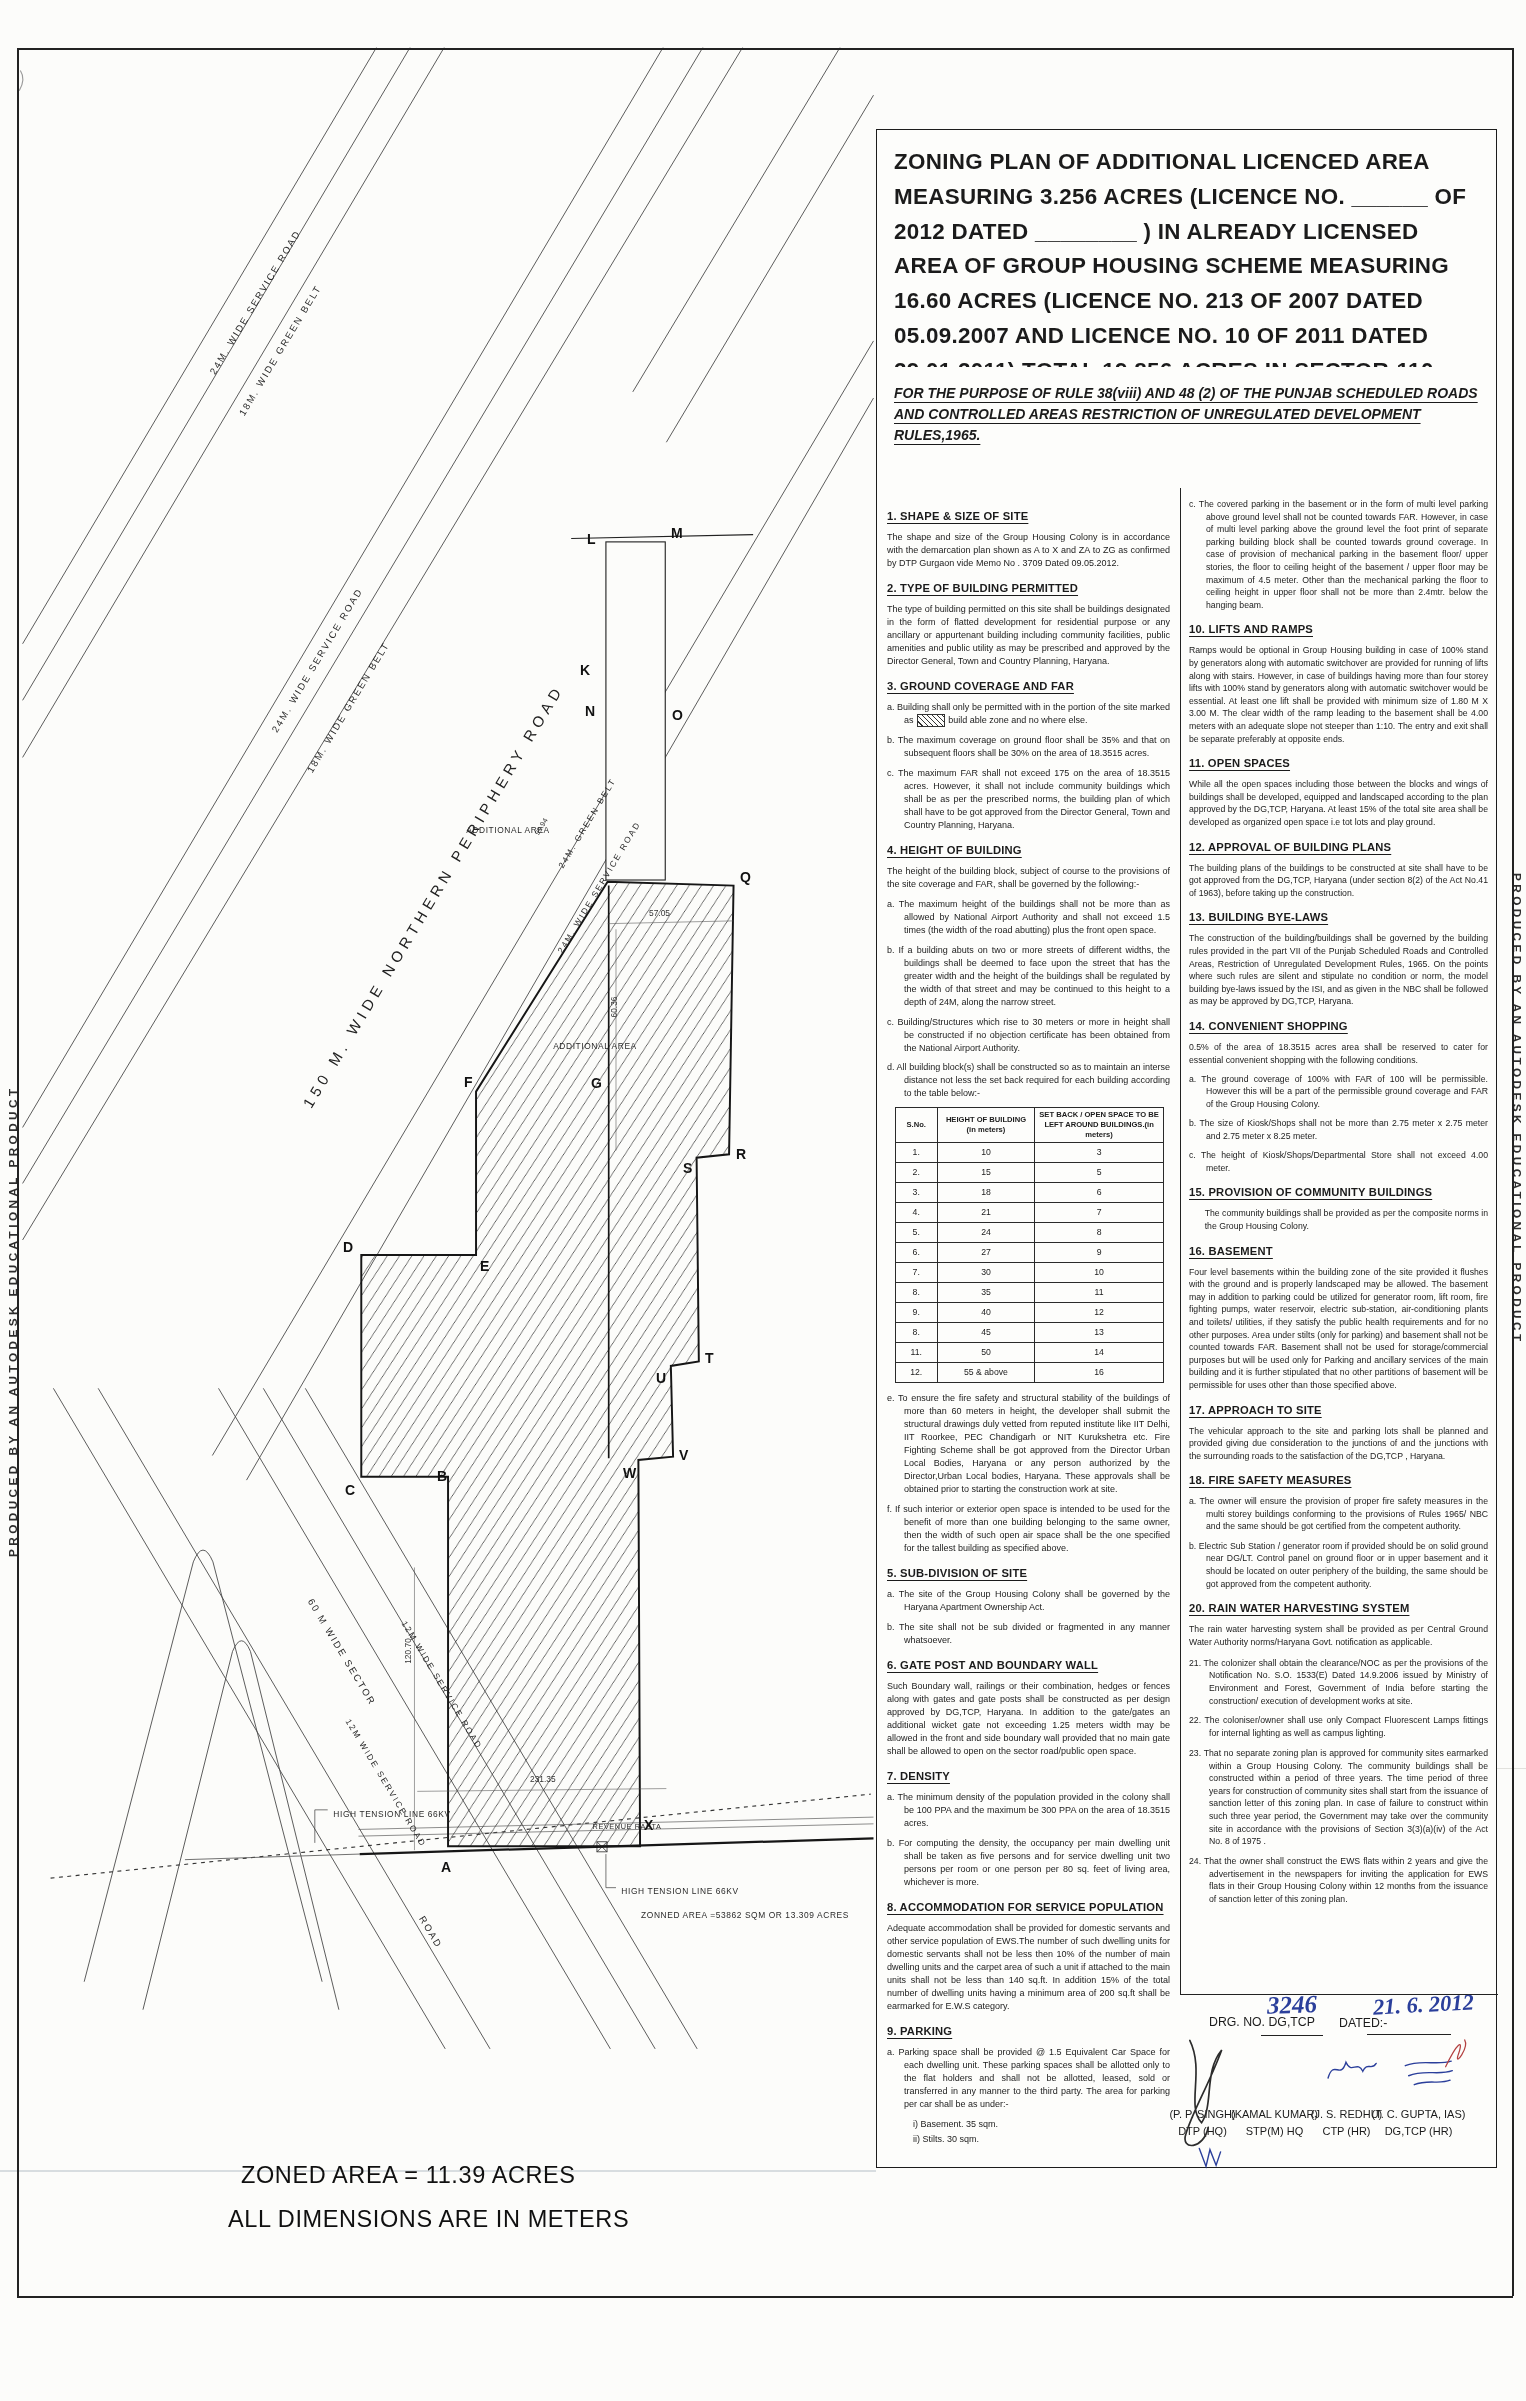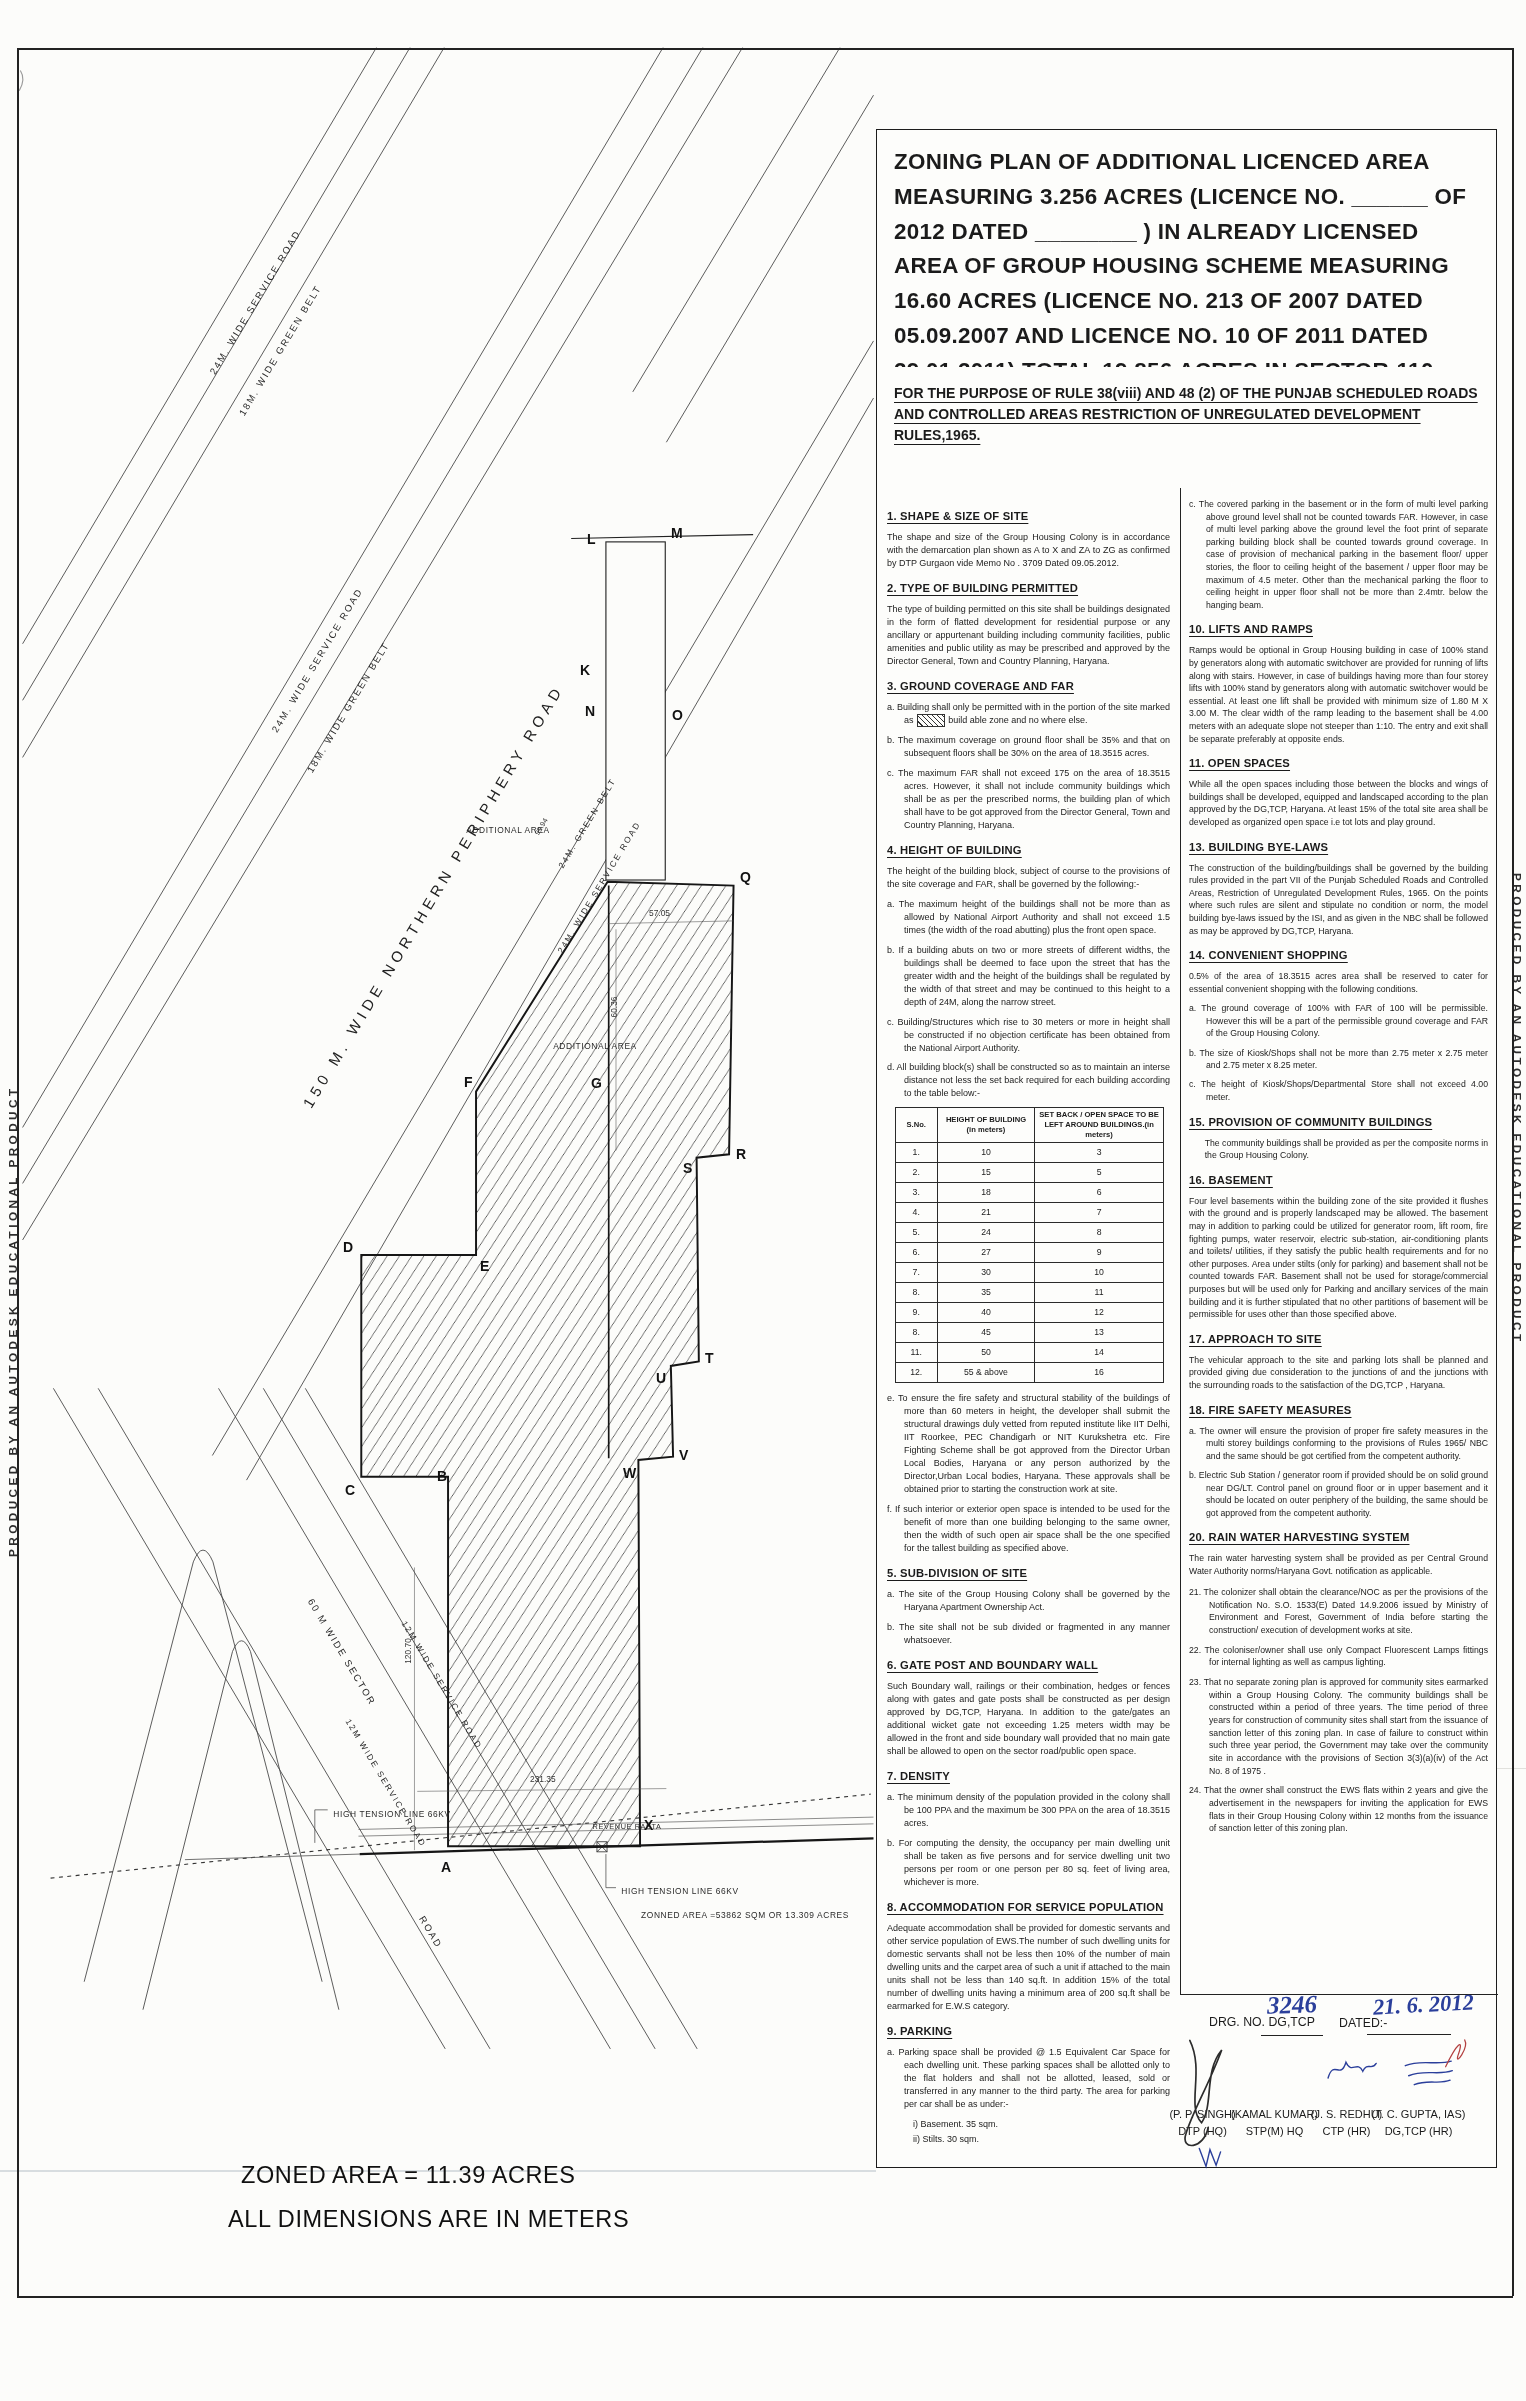--- a/index.html
+++ b/index.html
@@ -15,7 +15,7 @@
   .panelbox{position:absolute;z-index:10;background:#fdfdfb;border:1.7px solid #1c1c1c;box-sizing:border-box;}
   .title-box{left:876px;top:129px;width:621px;height:241px;padding:14.6px 17px;}
   .title-text{font-size:22.4px;font-weight:bold;line-height:1.56;text-align:left;letter-spacing:0.3px;}
-  .subtitle-box{left:876px;top:367px;width:621px;height:123px;padding:15.7px 17px;border-top:none;}
+  .subtitle-box{left:876px;top:367px;width:621px;height:123px;padding:15.7px 17px;border-top:none;font-style:italic;}
   .subtitle-text{font-size:14px;font-weight:bold;line-height:1.5;text-decoration:underline;text-underline-offset:3.9px;}
   .cols-box{left:876px;top:488px;width:621px;height:1680px;border-top:none;}
   .colL{position:absolute;left:10px;top:10px;width:283px;height:1652px;overflow:hidden;font-size:9px;line-height:1.45;}

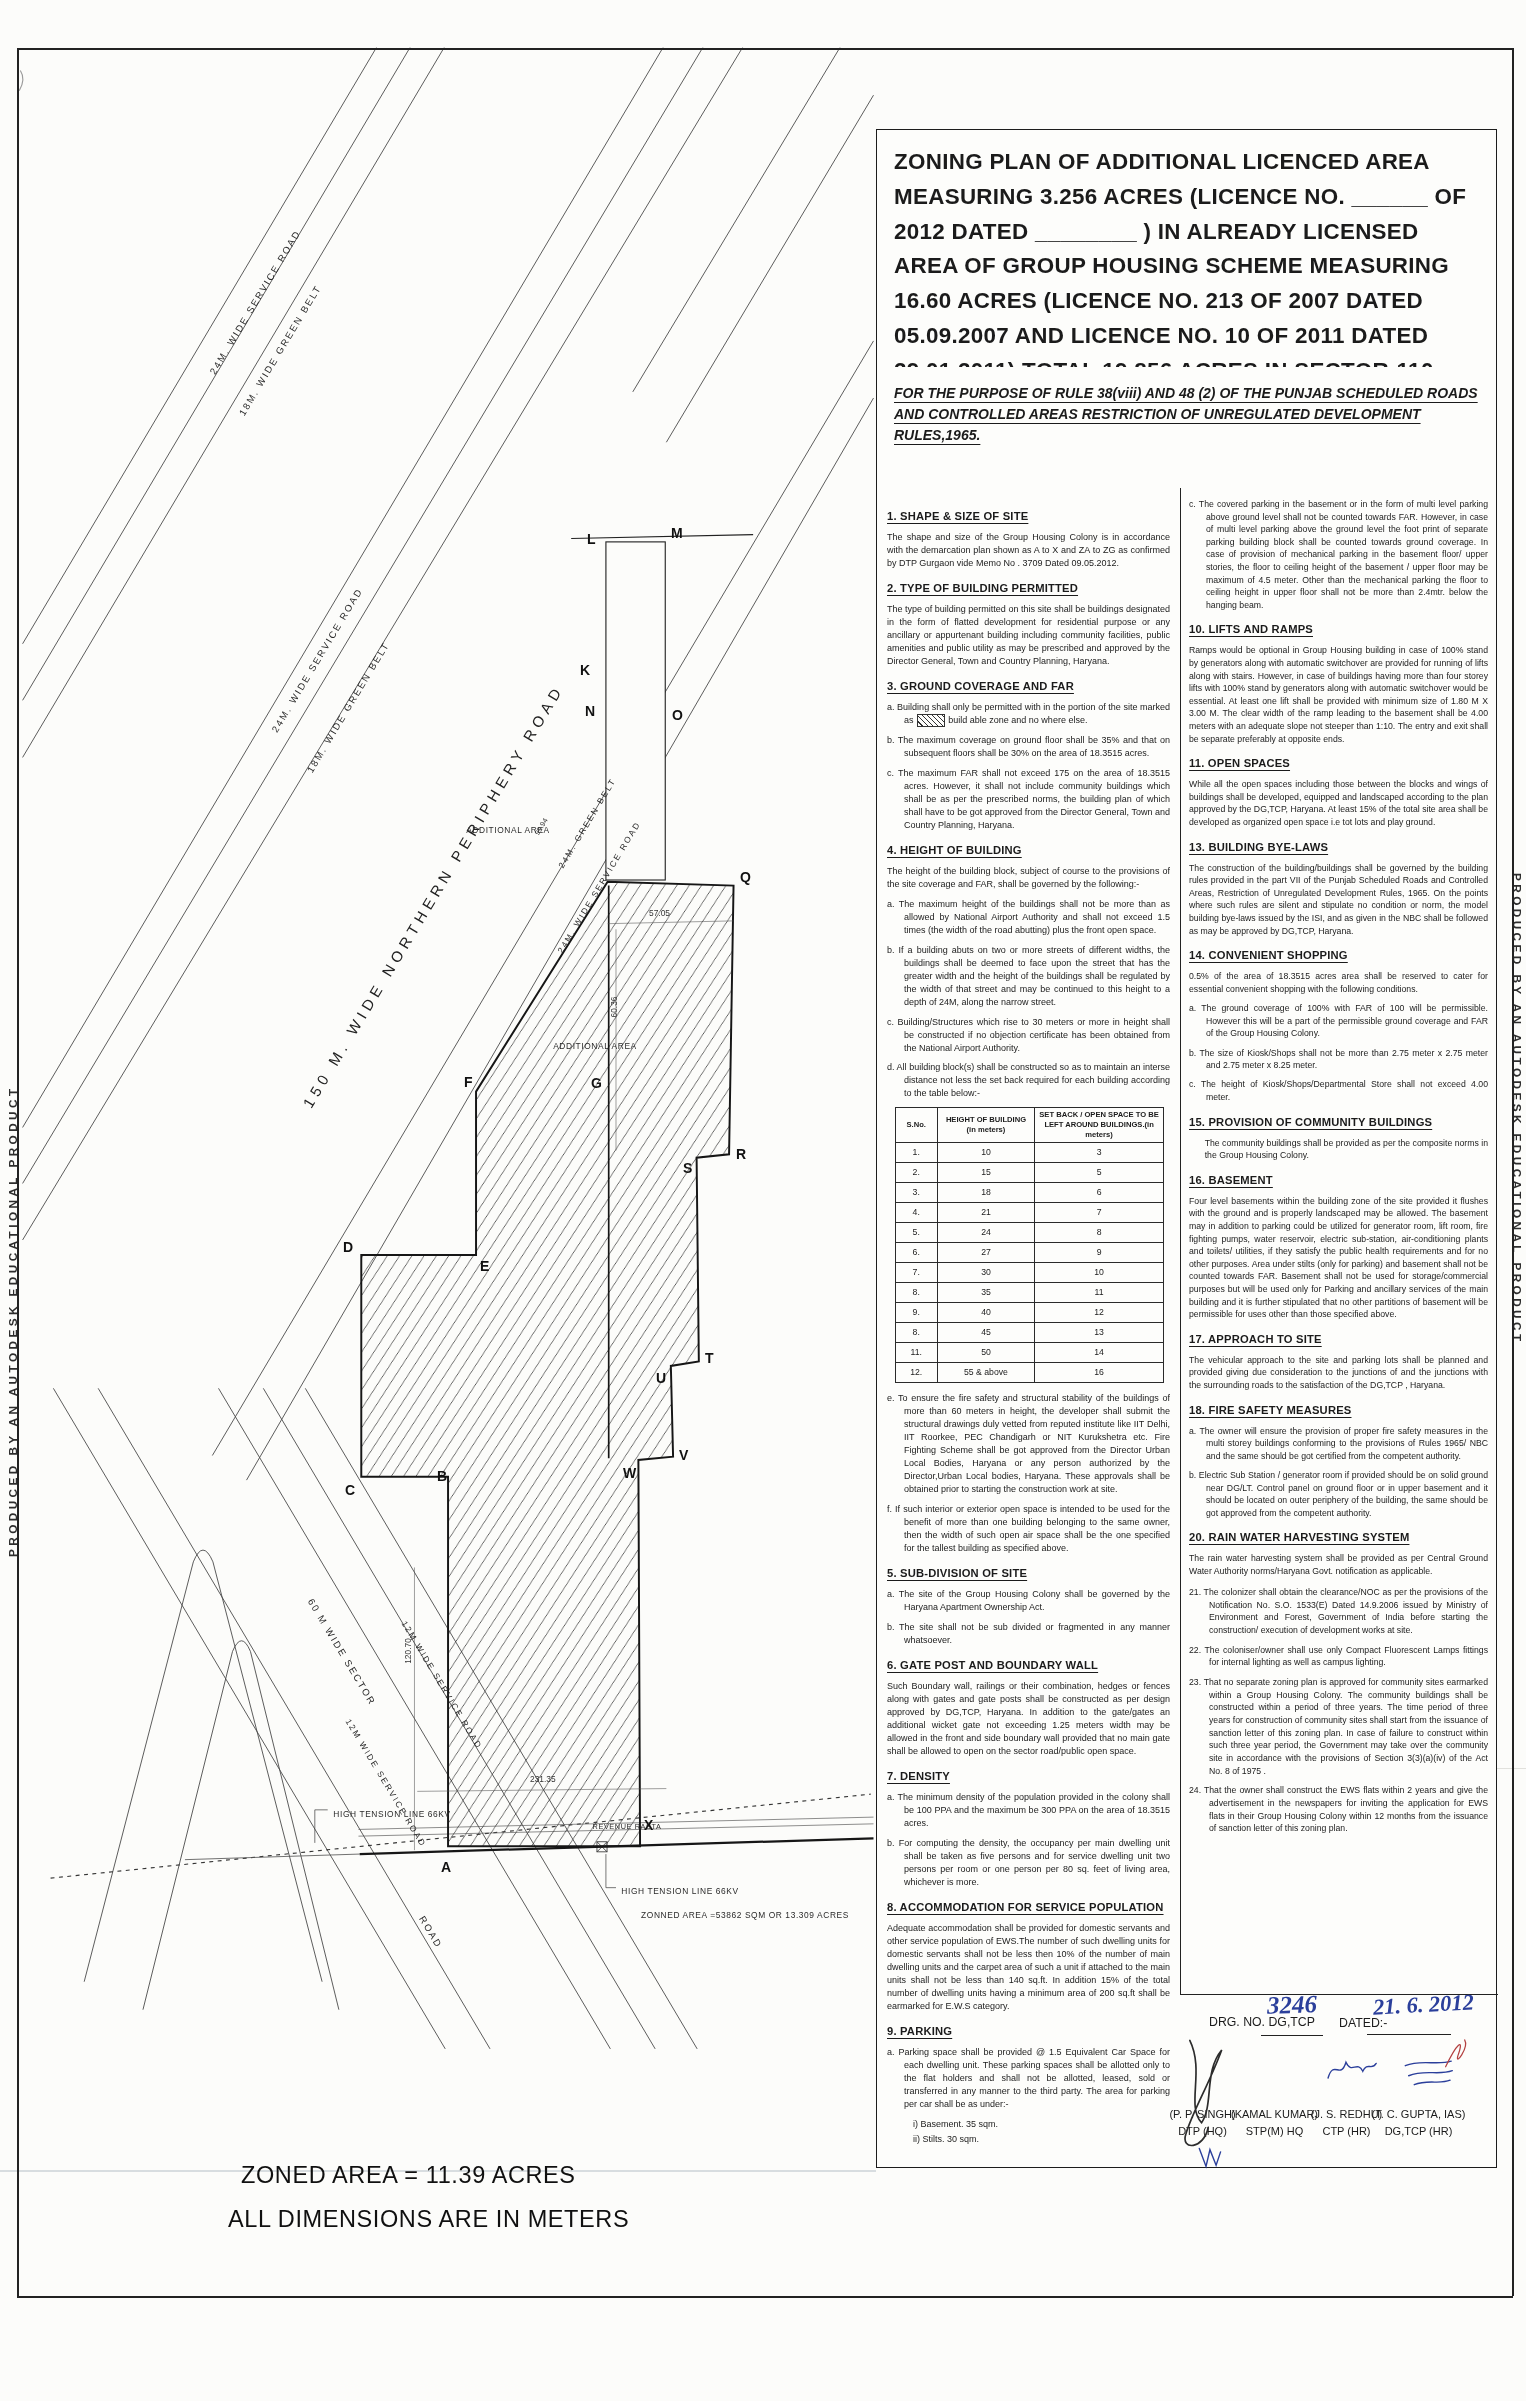--- a/index.html
+++ b/index.html
@@ -334,6 +334,10 @@
         <p class="para">While all the open spaces including those between the blocks and wings of buildings shall be developed, equipped and landscaped according to the plan approved by the DG,TCP, Haryana. At least 15% of the total site area shall be developed as organized open space i.e tot lots and play ground.</p>
       </div>
       <div class="sec">
+        <div class="sec-h">12. APPROVAL OF BUILDING PLANS</div>
+        <p class="para">The building plans of the buildings to be constructed at site shall have to be got approved from the DG,TCP, Haryana (under section 8(2) of the Act No.41 of 1963), before taking up the construction.</p>
+      </div>
+      <div class="sec">
         <div class="sec-h">13. BUILDING BYE-LAWS</div>
         <p class="para">The construction of the building/buildings shall be governed by the building rules provided in the part VII of the Punjab Scheduled Roads and Controlled Areas, Restriction of Unregulated Development Rules, 1965. On the points where such rules are silent and stipulate no condition or norm, the model building bye-laws issued by the ISI, and as given in the NBC shall be followed as may be approved by DG,TCP, Haryana.</p>
       </div>

